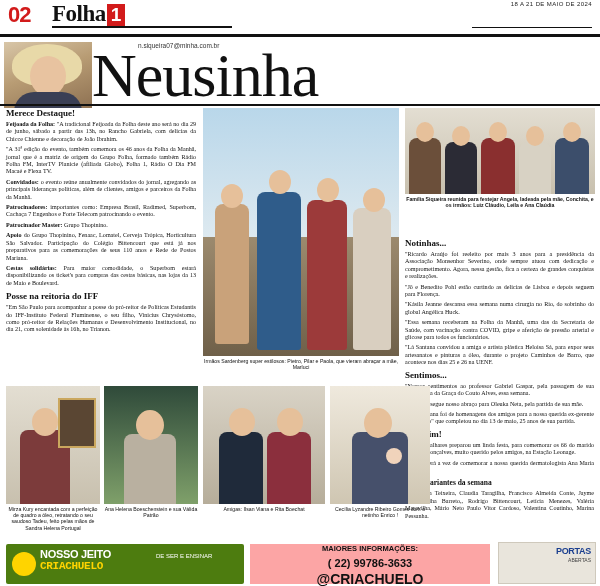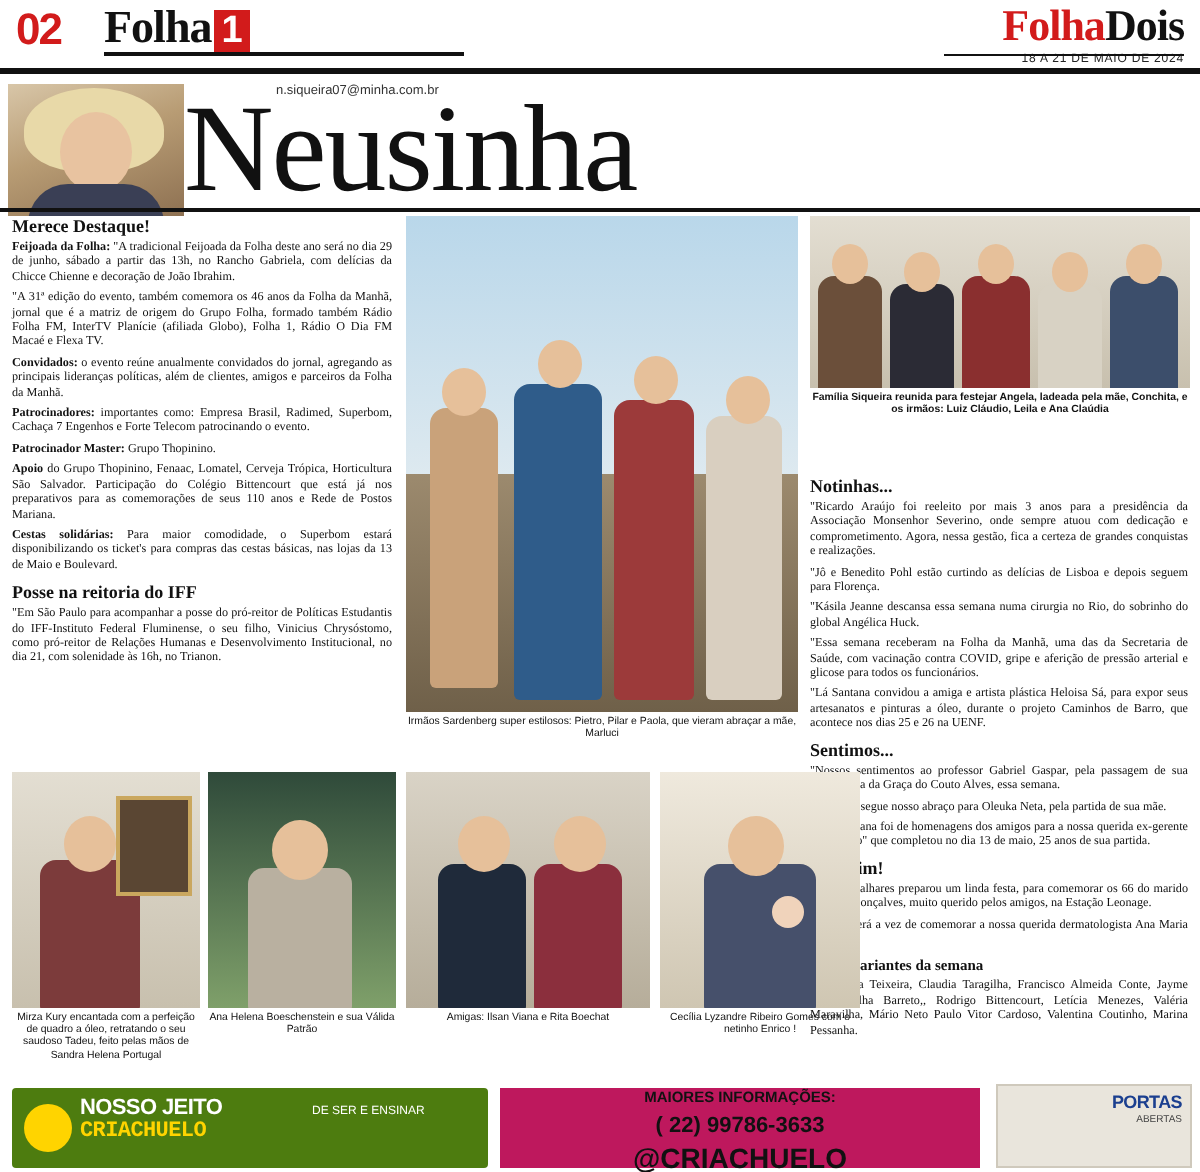--- a/index.html
+++ b/index.html
@@ -165,9 +165,6 @@
     </div>
     <div class="rule-left"></div>
     <div class="folha-right">
-      <div class="fd">
-        <span class="red">Folha</span><span>Dois</span>
-      </div>
       <div class="date">18 A 21 DE MAIO DE 2024</div>
     </div>
     <div class="rule-right"></div>

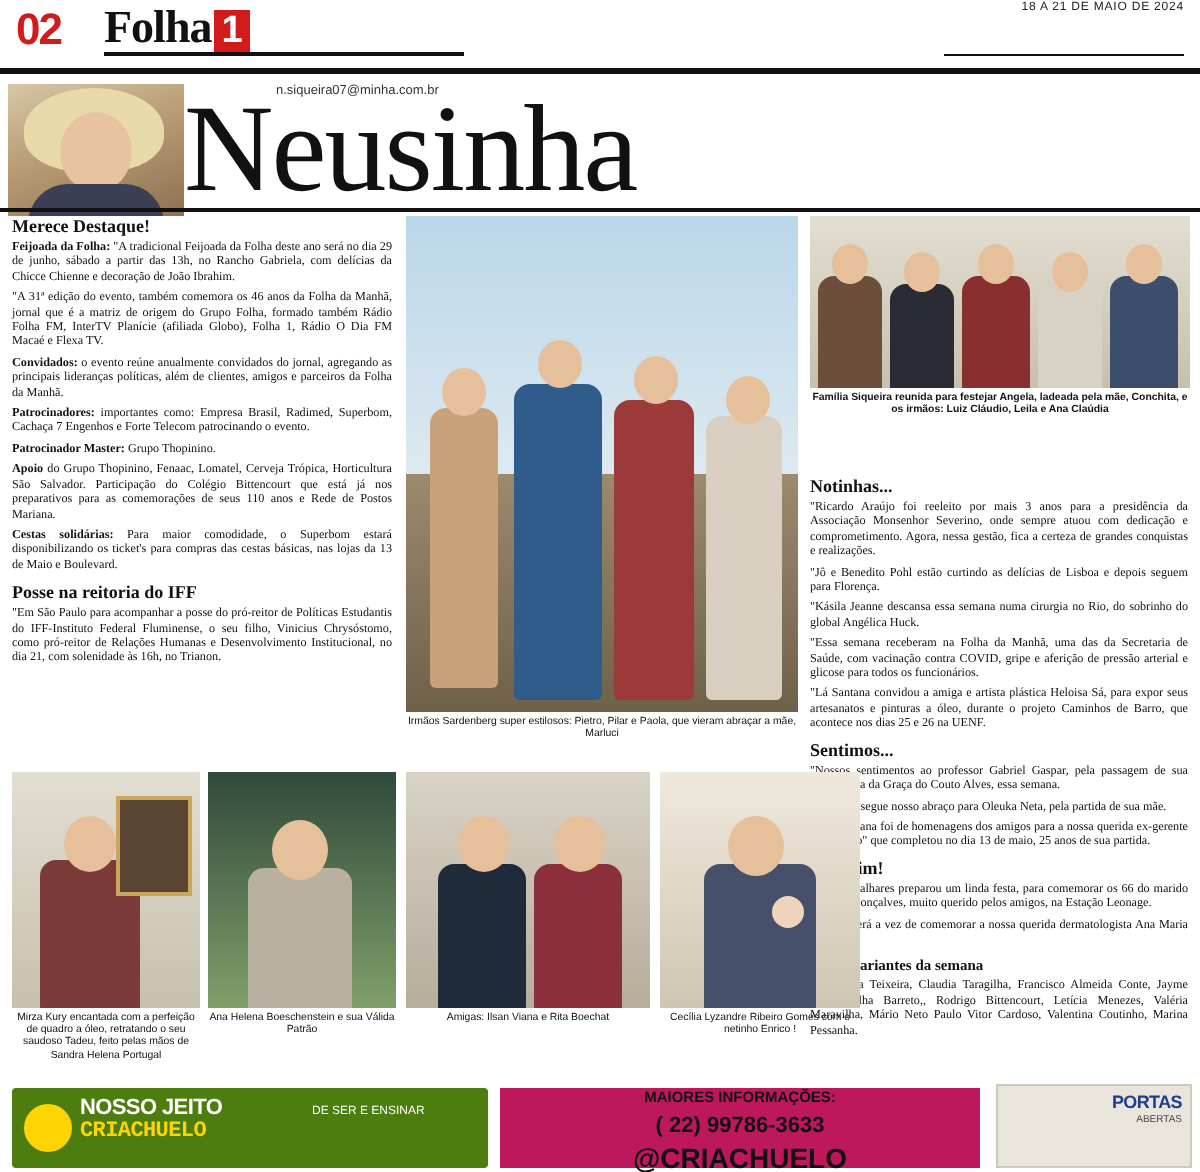--- a/index.html
+++ b/index.html
@@ -127,7 +127,7 @@
     background:#ffd400;
   }
   .ad-mid{
-    position:absolute;left:250px;bottom:2px;width:240px;height:40px;background:#be185d;margin-top:12px;
+    position:absolute;left:250px;bottom:2px;width:240px;height:40px;background:#fca5a5;margin-top:12px;
   }
   .ad-mid .mi{
     position:absolute;left:0;top:0;width:100%;text-align:center;

